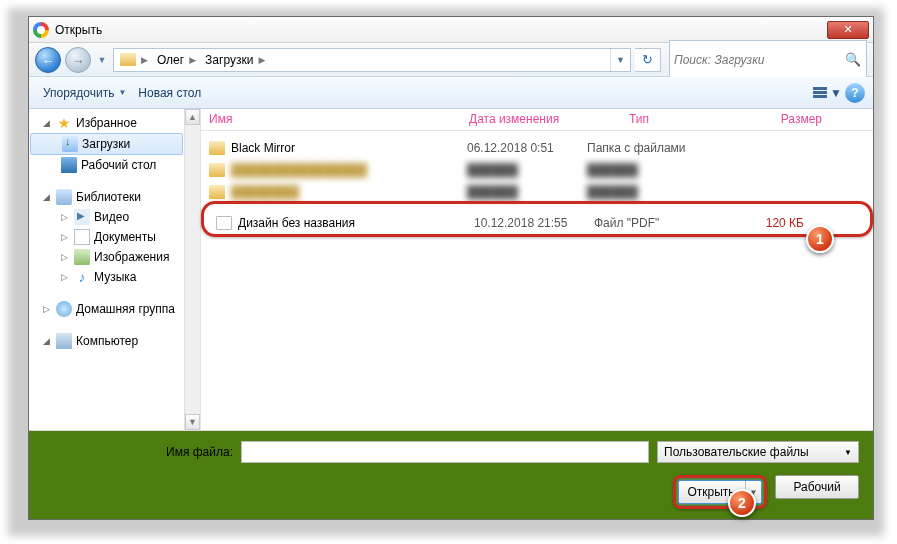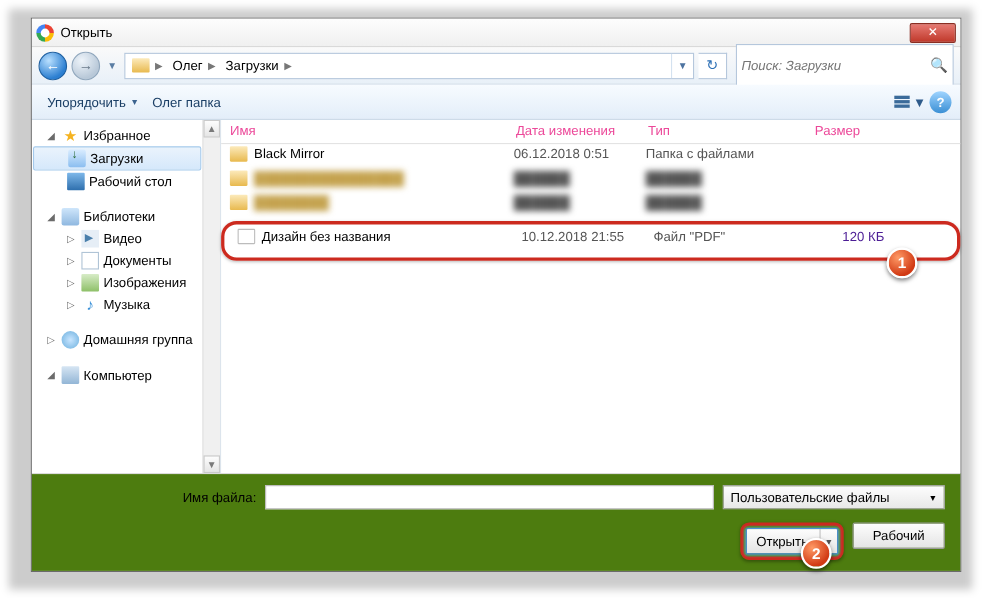--- a/index.html
+++ b/index.html
@@ -133,7 +133,7 @@
       <span class="ddarrow">▼</span>
     </div>
     <div class="tbtn">
-      <span>Олег папка</span>
+      <span>Новая стол</span>
     </div>
     <div class="tspacer"></div>
     <div class="viewbtn">

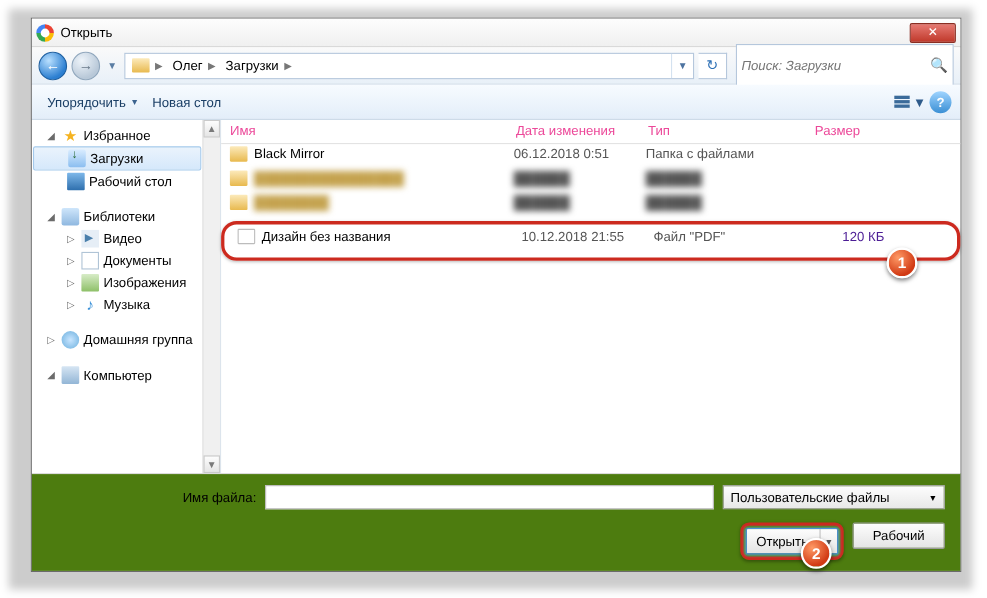--- a/index.html
+++ b/index.html
@@ -64,7 +64,7 @@
   .colhead > div { padding: 3px 8px; border-right: 1px solid transparent;}
   .c-name{flex:0 0 260px;}
   .c-date{flex:0 0 120px;}
-  .c-type{flex:0 0 130px;}
+  .c-type{flex:0 0 130px;margin-left:40px;}
   .c-size{flex:0 0 80px;text-align:right;}
   .filelist{flex:1;padding:2px 0;}
   .frow{display:flex;align-items:flex-start;font-size:12px;height:22px;padding:0 0 0 8px;}

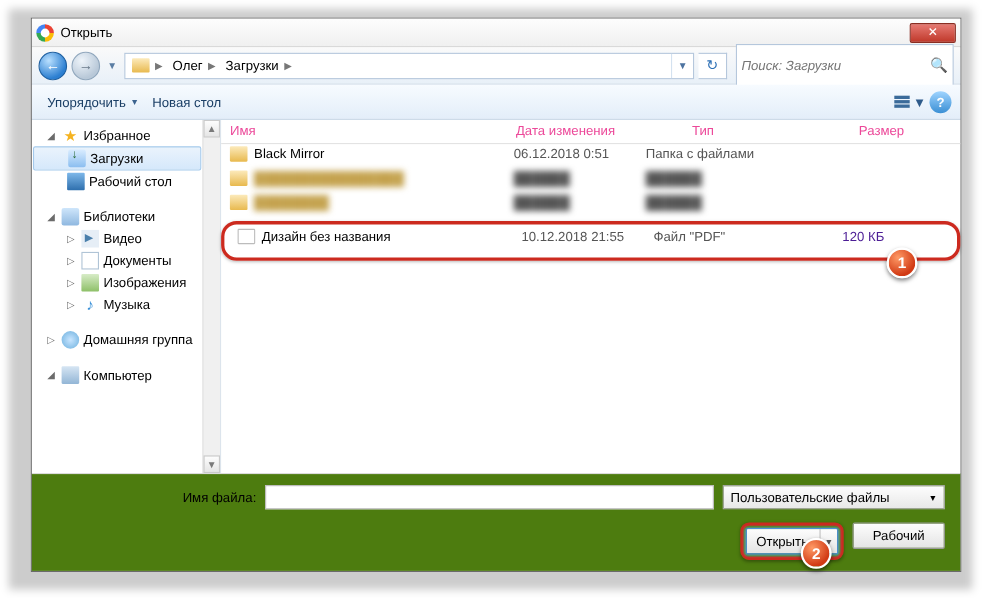--- a/index.html
+++ b/index.html
@@ -67,7 +67,7 @@
   .c-type{flex:0 0 130px;margin-left:40px;}
   .c-size{flex:0 0 80px;text-align:right;}
   .filelist{flex:1;padding:2px 0;}
-  .frow{display:flex;align-items:flex-start;font-size:12px;height:22px;padding:0 0 0 8px;}
+  .frow{display:flex;align-items:flex-end;font-size:12px;height:22px;padding:0 0 0 8px;}
   .frow .fic{width:16px;height:14px;margin-right:6px;}
   .foldic{background:linear-gradient(#fceabb,#e8b94e);border-radius:1px;}
   .fileic{background:#fff;border:1px solid #bcbcbc;border-radius:1px;}

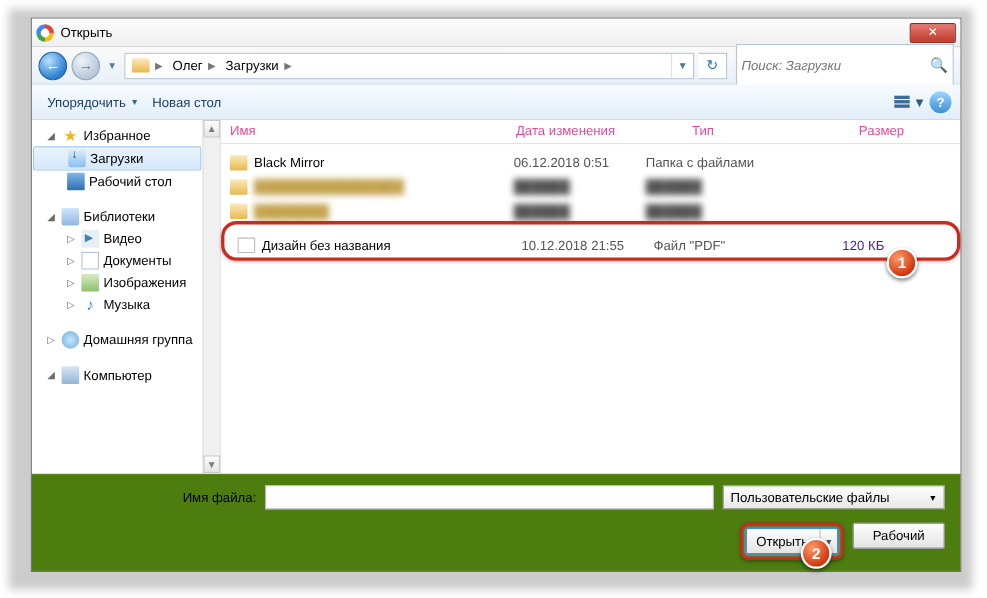--- a/index.html
+++ b/index.html
@@ -74,7 +74,7 @@
   .frow .fn{flex:0 0 236px;}
   .frow .fd{flex:0 0 120px;color:#555;}
   .frow .ft{flex:0 0 130px;color:#555;}
-  .frow .fs{flex:0 0 80px;text-align:right;color:#4c1d95;}
+  .frow .fs{flex:0 0 80px;text-align:right;color:#b91c1c;}
   .blurred{filter:blur(3px);color:#c4a24d;}
   .highlight-wrap{border:3px solid #cc2a1f;border-radius:14px;padding:4px 46px 4px 4px;margin:2px 0 2px 0;position:relative;box-shadow:0 1px 3px rgba(0,0,0,0.3);}
   

